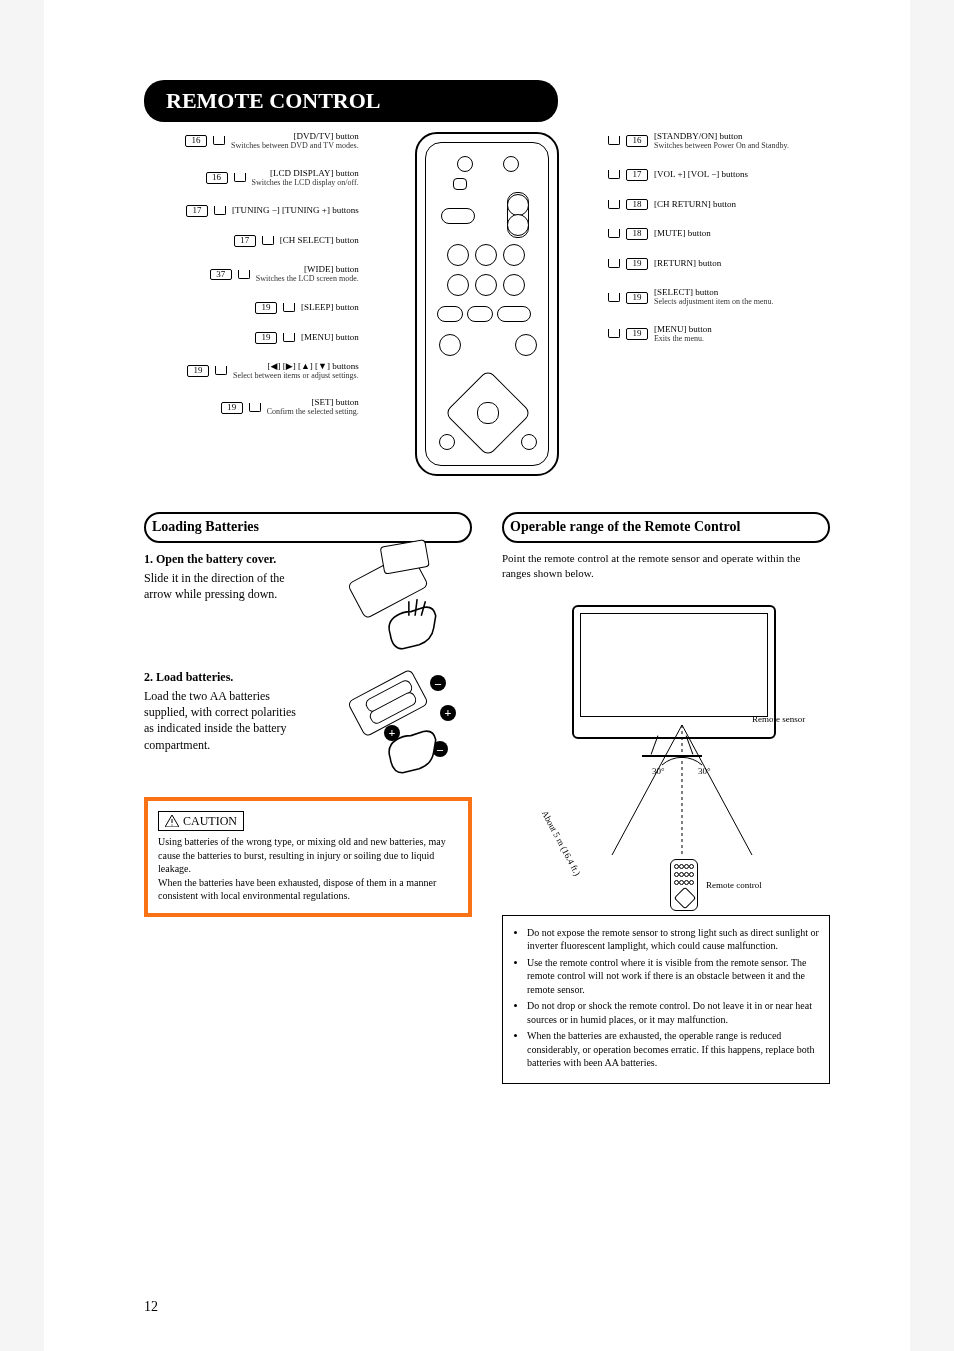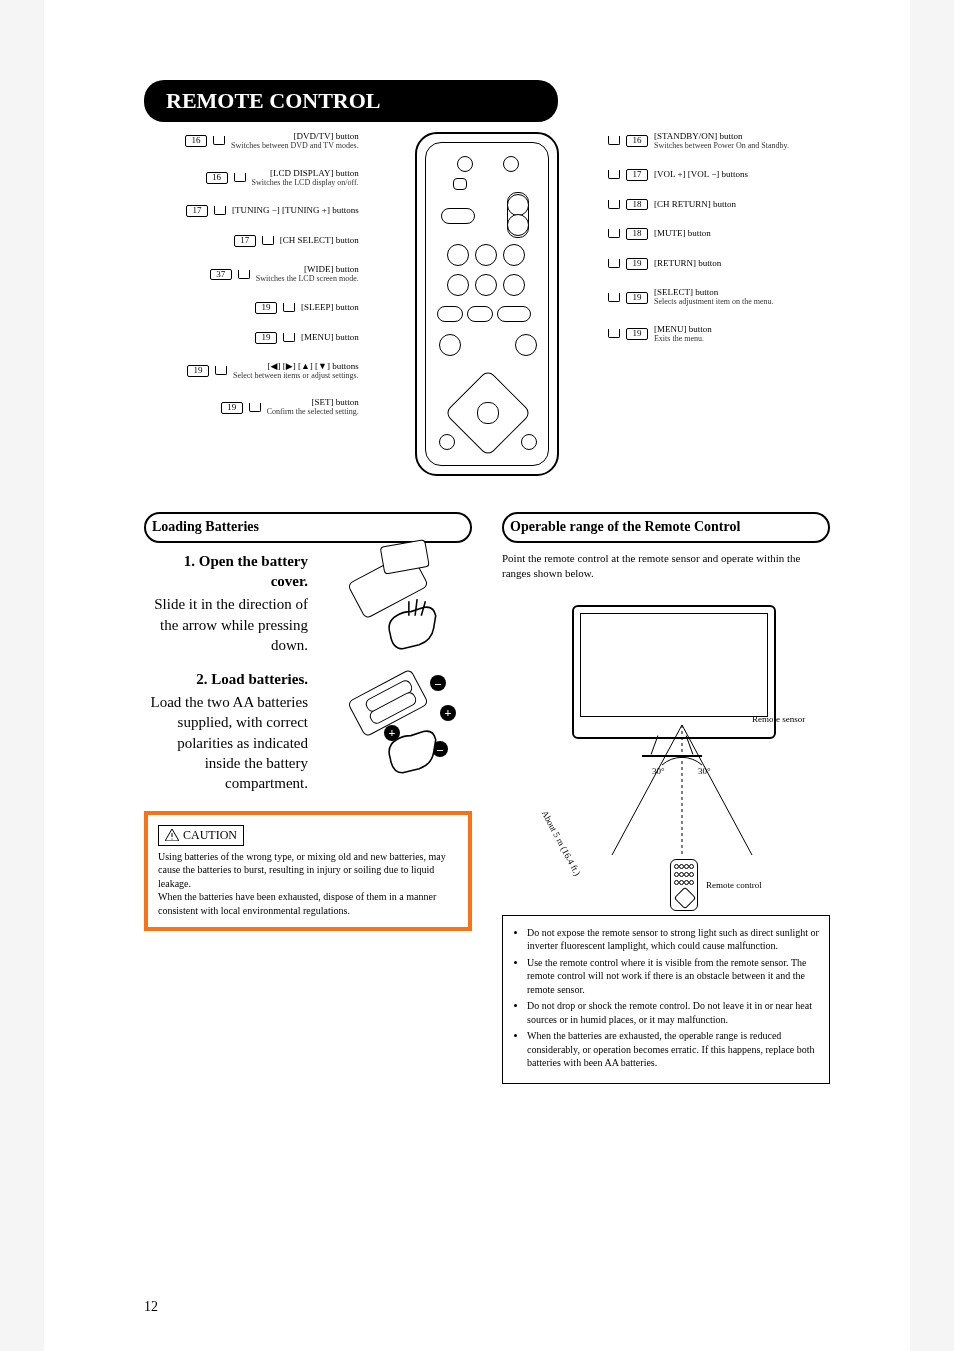--- a/index.html
+++ b/index.html
@@ -155,8 +155,7 @@
   }
   .step-text {
     flex: 1;
-    font-size: 15px;
-    text-align: right;
+    font-size: 12px;
   }
   .step-text .bold { font-weight: bold; display: block; margin-bottom: 3px; }
   .step-img {

